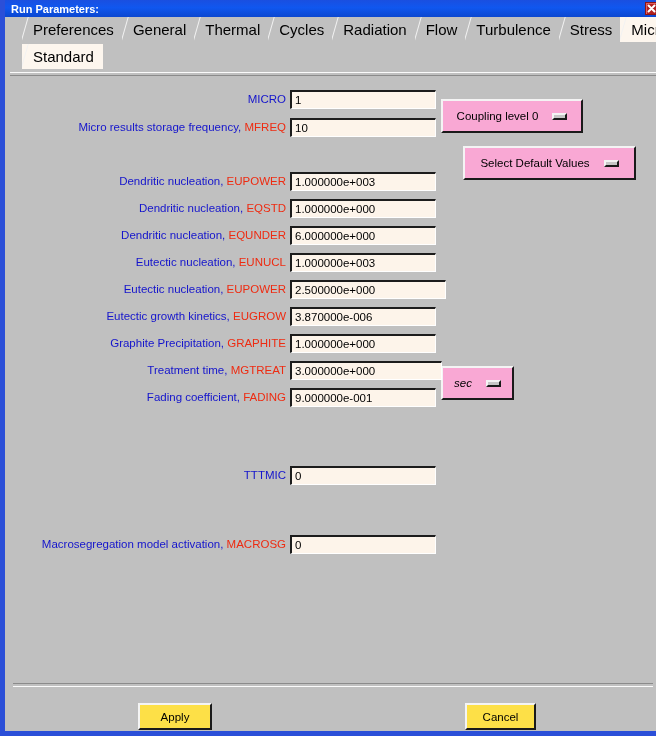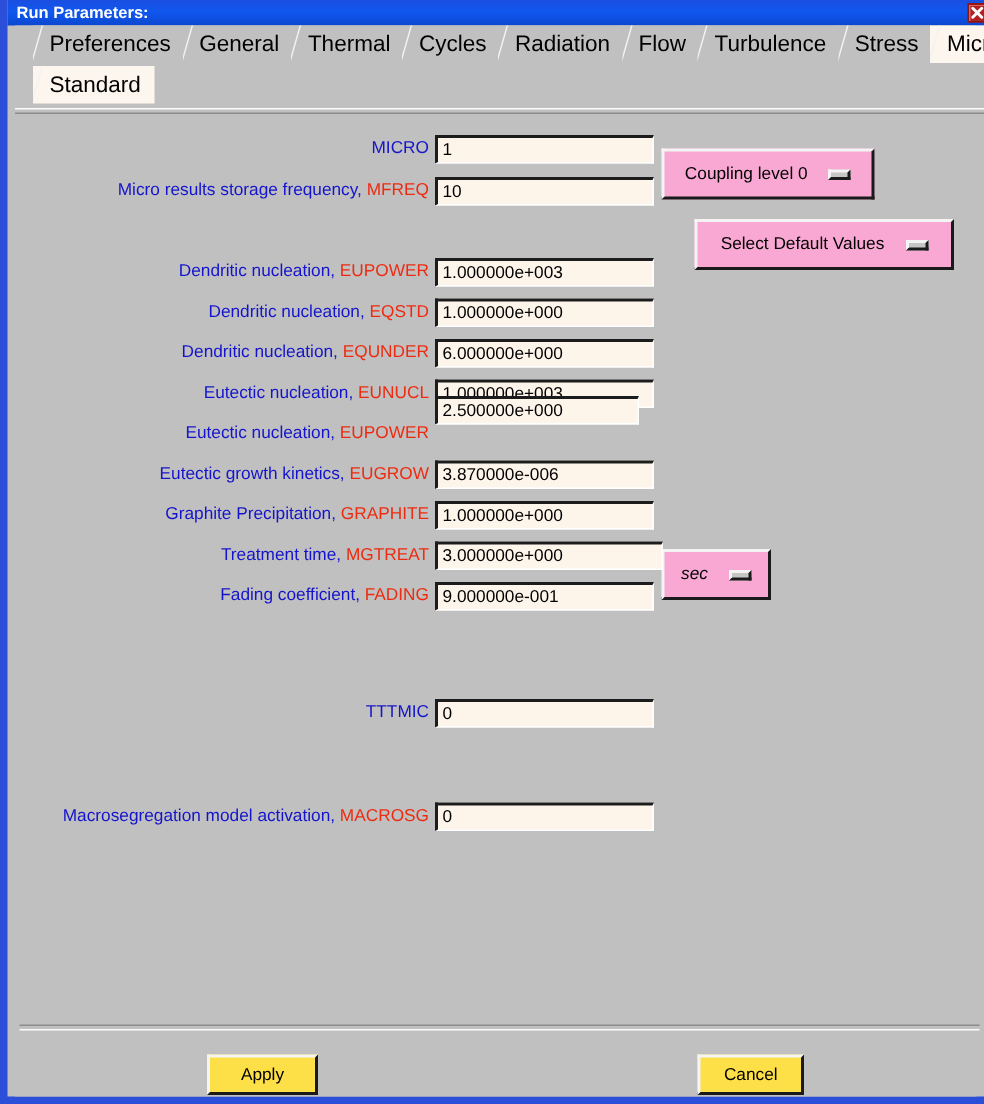--- a/index.html
+++ b/index.html
@@ -216,7 +216,7 @@
           <span>1.000000e+003</span>
         </div>
         <div class="lbl" style="top: 204px; left: 0px; width: 273px;"><span class="desc">Eutectic nucleation,</span> <span class="var">EUPOWER</span></div>
-        <div class="field" style="top: 188px; left: 277px; width: 136px;">
+        <div class="field" style="top: 204px; left: 277px; width: 156px;">
           <span>2.500000e+000</span>
         </div>
         <div class="lbl" style="top: 231px; left: 0px; width: 273px;"><span class="desc">Eutectic growth kinetics,</span> <span class="var">EUGROW</span></div>

